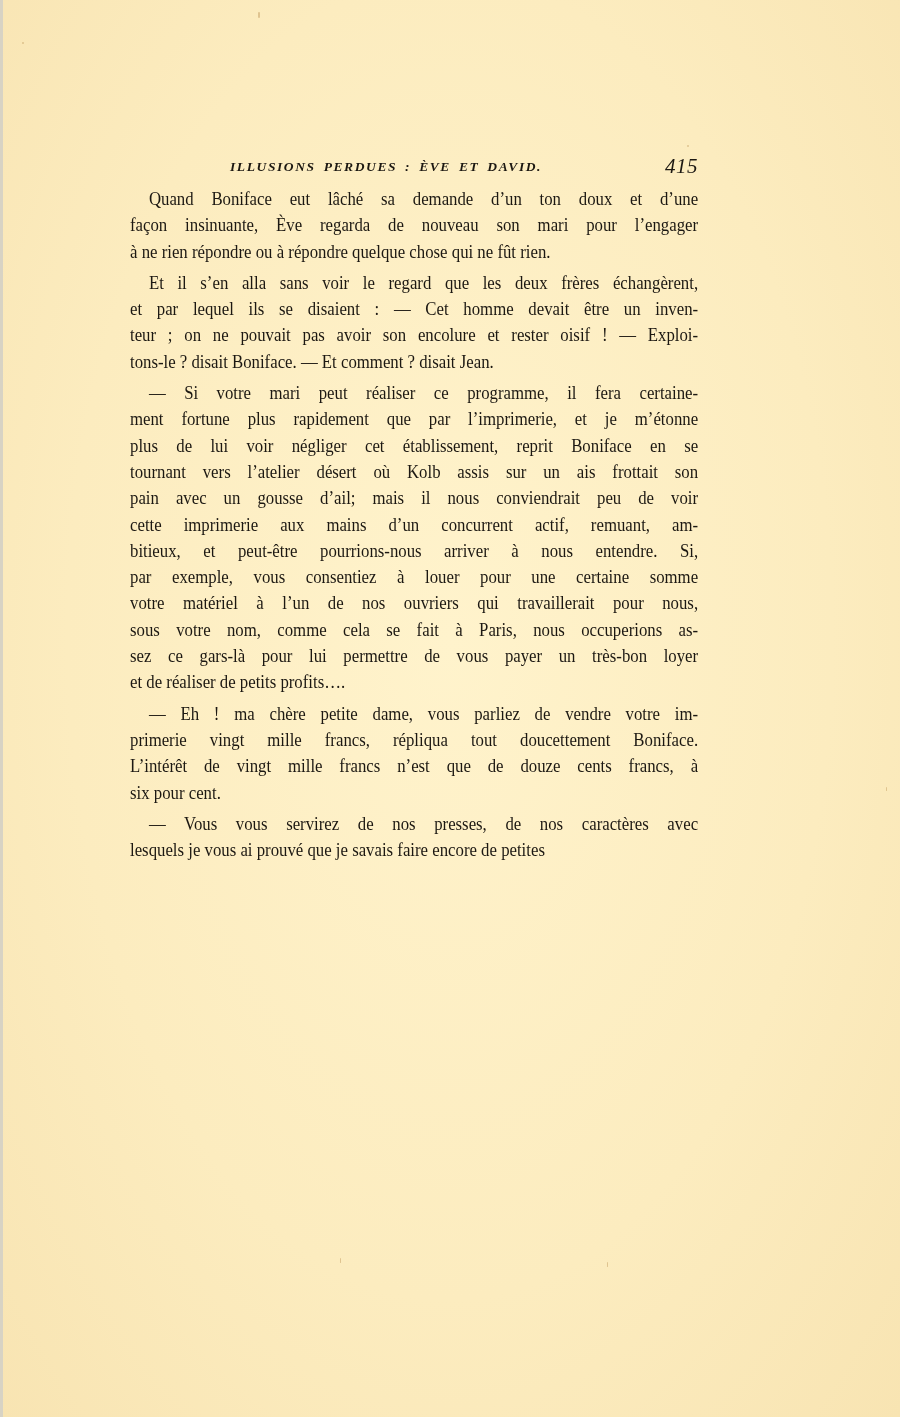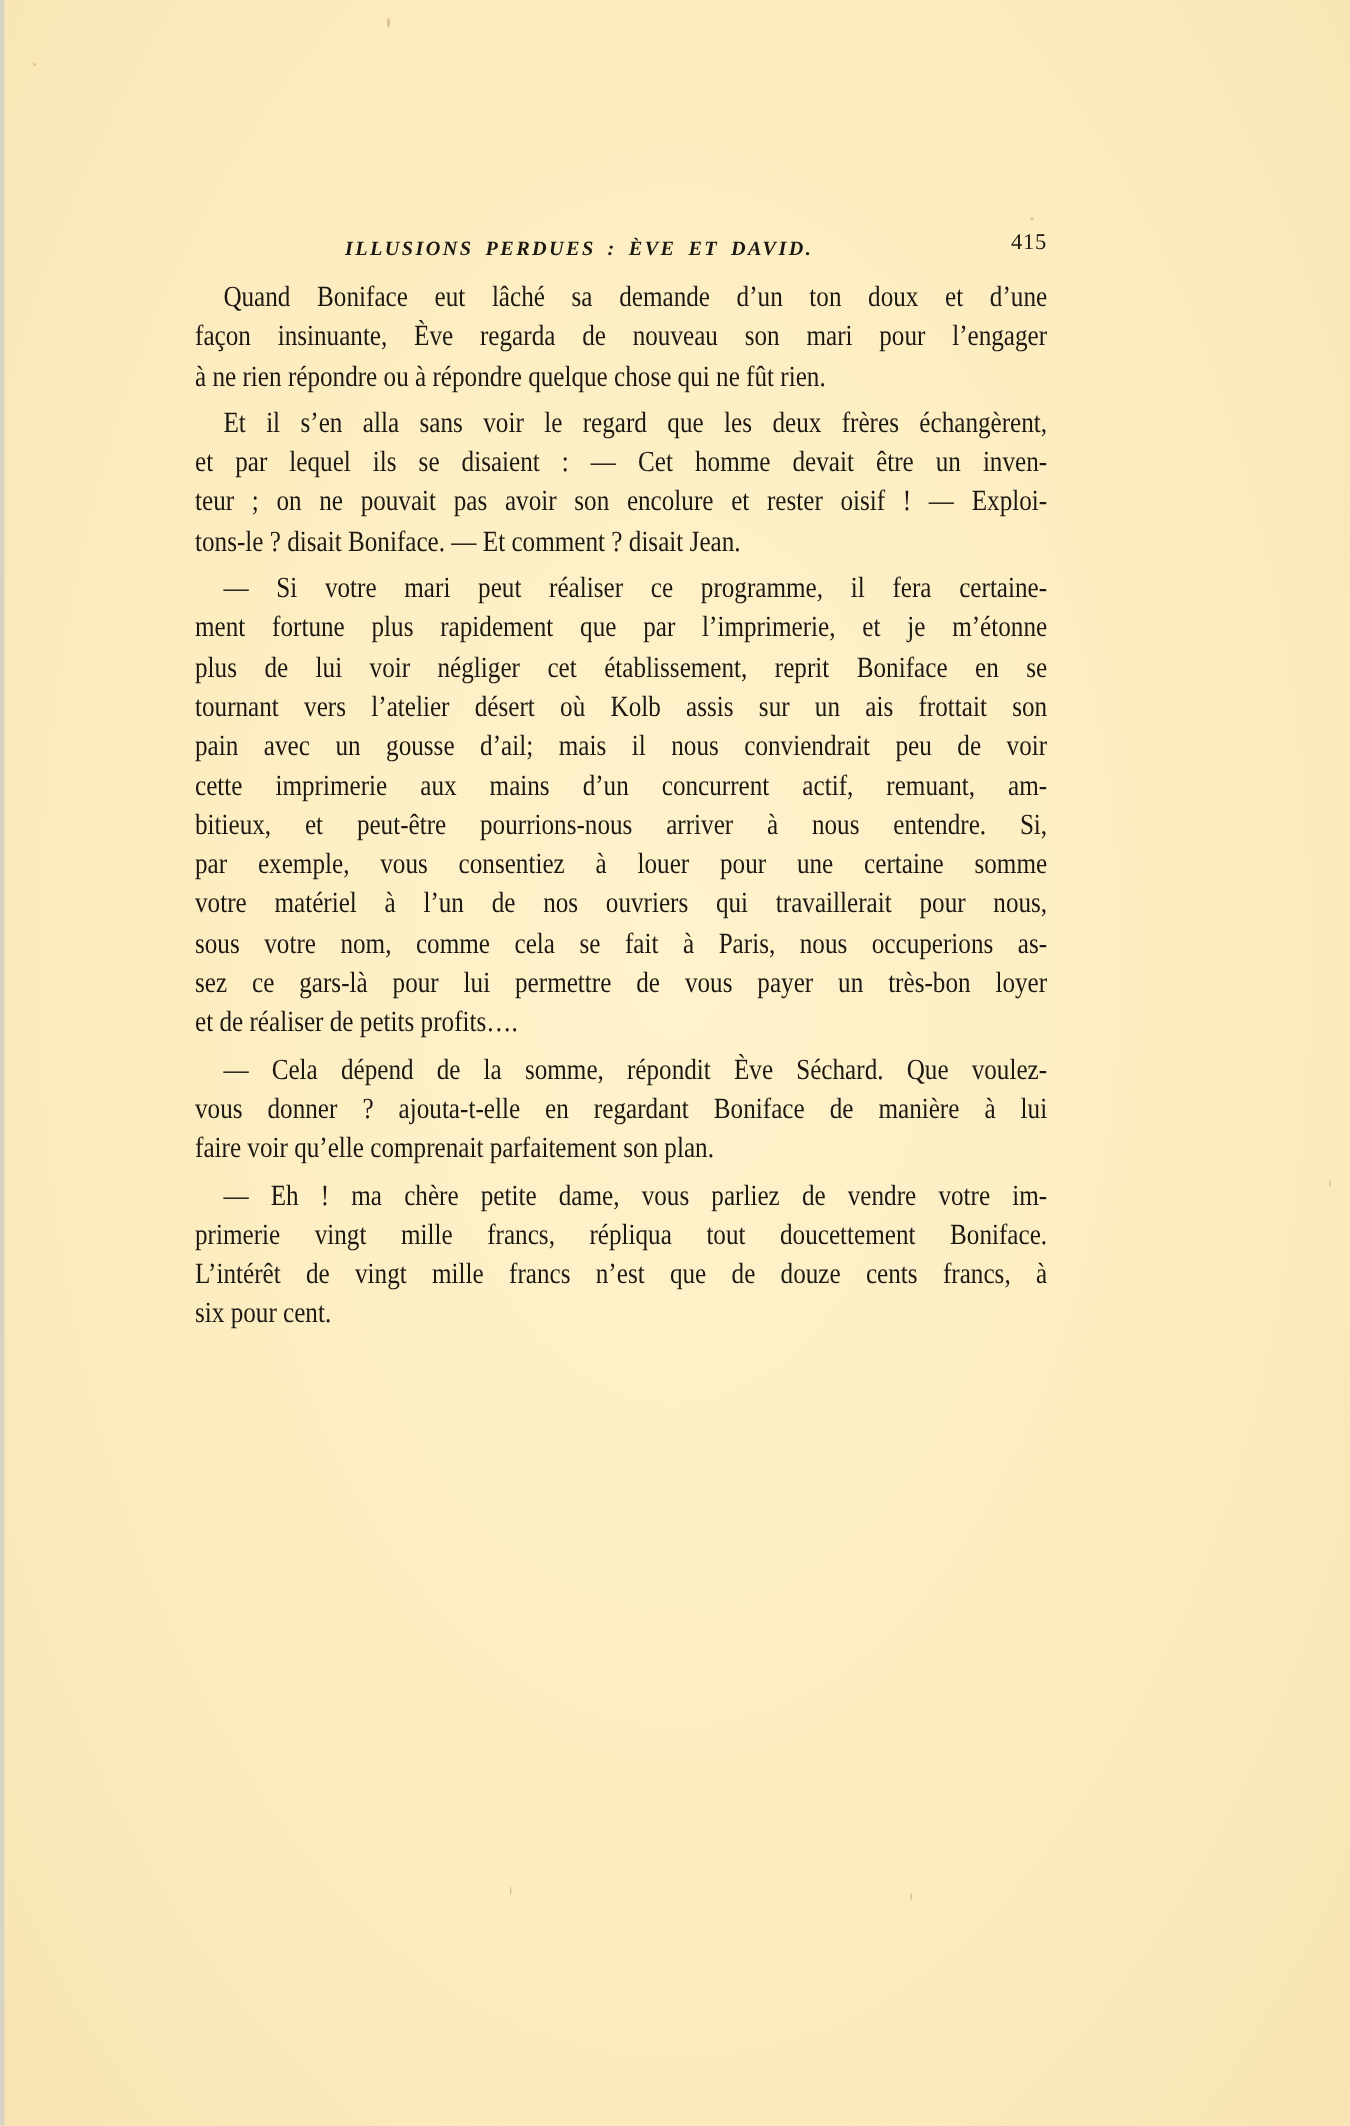--- a/index.html
+++ b/index.html
@@ -58,8 +58,9 @@
       position: absolute;
       right: 0px;
       top: 0px;
-      font-size: 15px;
+      font-size: 21px;
       letter-spacing: 0.5px;
+      font-style: italic;
     }
     .body-text {
       margin-top: 2px;

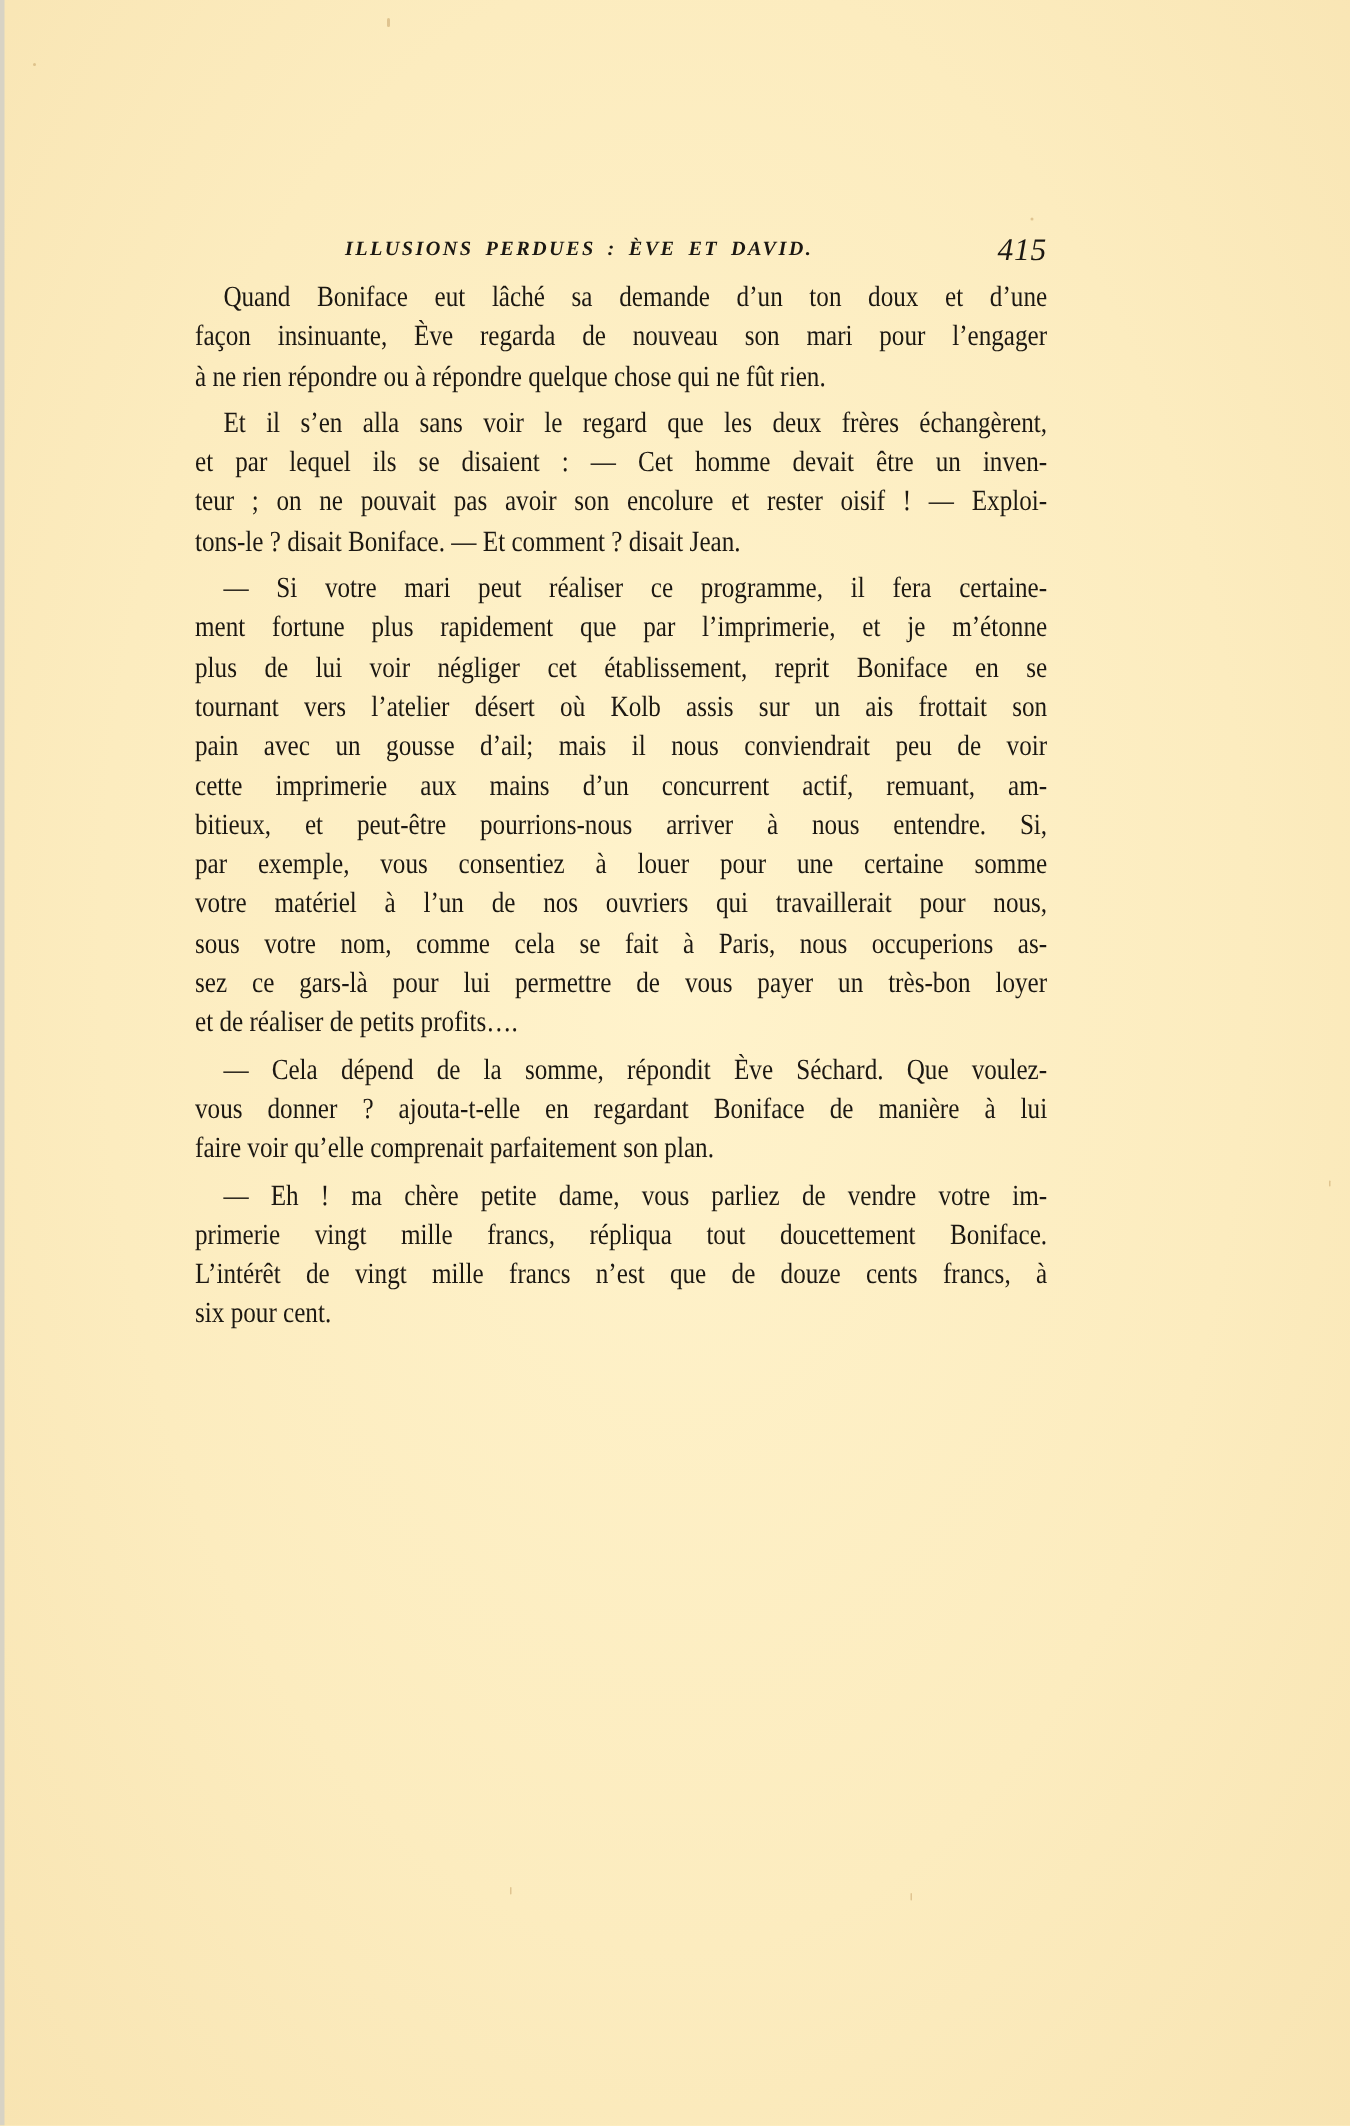--- a/index.html
+++ b/index.html
@@ -137,11 +137,6 @@
         <span class="line last">et de réaliser de petits profits….</span>
       </div>
       <div class="para">
-        <span class="line indent">— Cela dépend de la somme, répondit Ève Séchard. Que voulez-</span>
-        <span class="line">vous donner ? ajouta-t-elle en regardant Boniface de manière à lui</span>
-        <span class="line last">faire voir qu’elle comprenait parfaitement son plan.</span>
-      </div>
-      <div class="para">
         <span class="line indent">— Eh ! ma chère petite dame, vous parliez de vendre votre im-</span>
         <span class="line">primerie vingt mille francs, répliqua tout doucettement Boniface.</span>
         <span class="line">L’intérêt de vingt mille francs n’est que de douze cents francs, à</span>

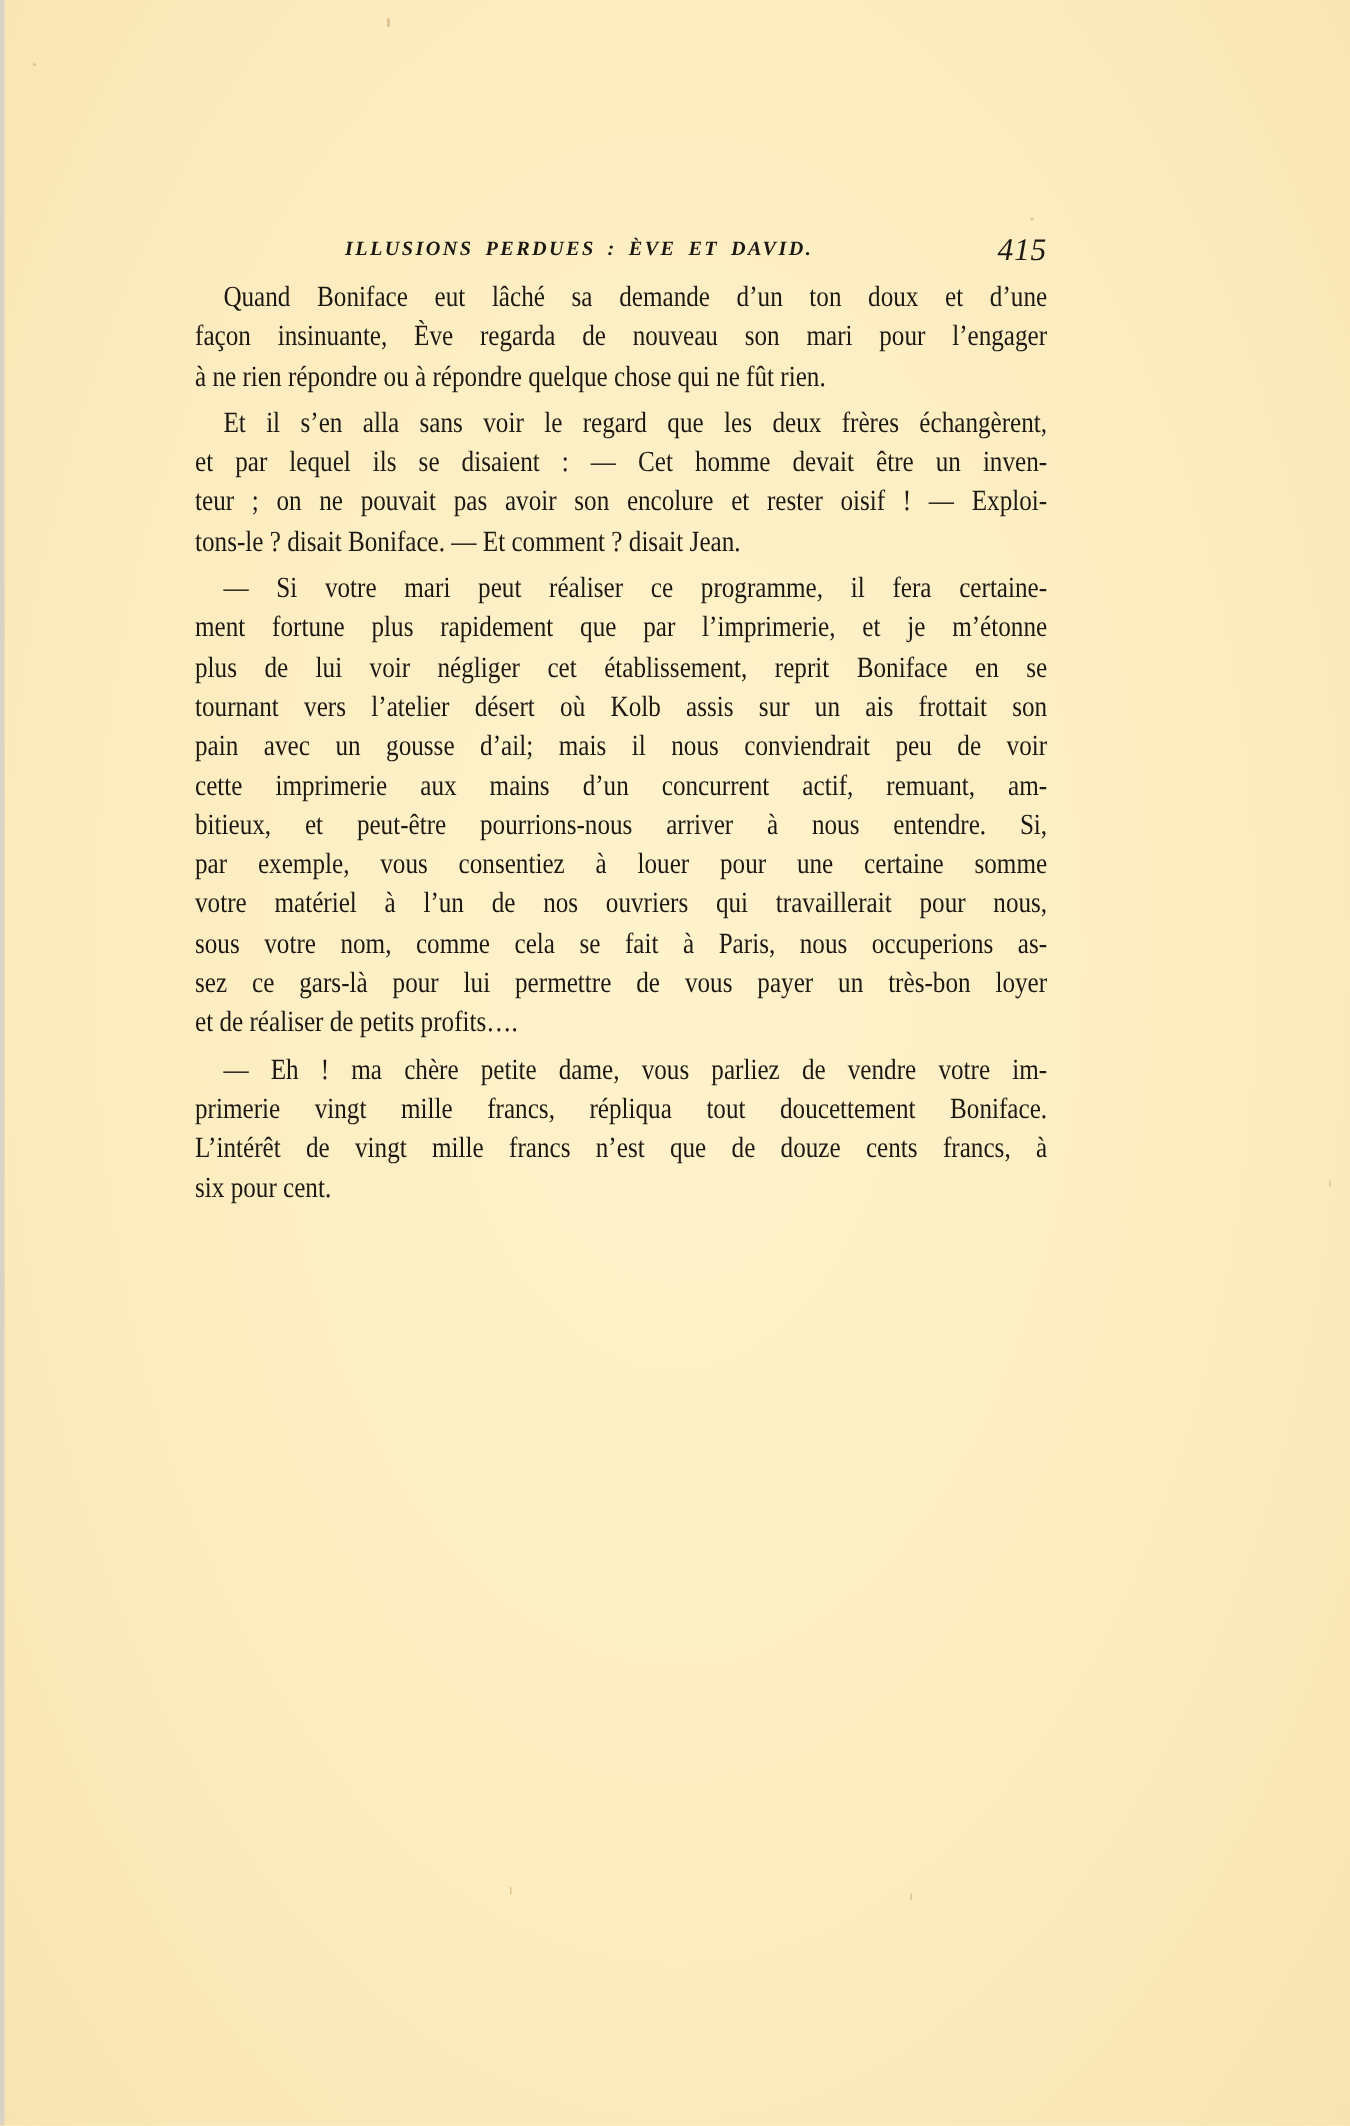--- a/index.html
+++ b/index.html
@@ -142,6 +142,10 @@
         <span class="line">L’intérêt de vingt mille francs n’est que de douze cents francs, à</span>
         <span class="line last">six pour cent.</span>
       </div>
+      <div class="para">
+        <span class="line indent">— Vous vous servirez de nos presses, de nos caractères avec</span>
+        <span class="line last">lesquels je vous ai prouvé que je savais faire encore de petites</span>
+      </div>
     </div>
 
 </div>

